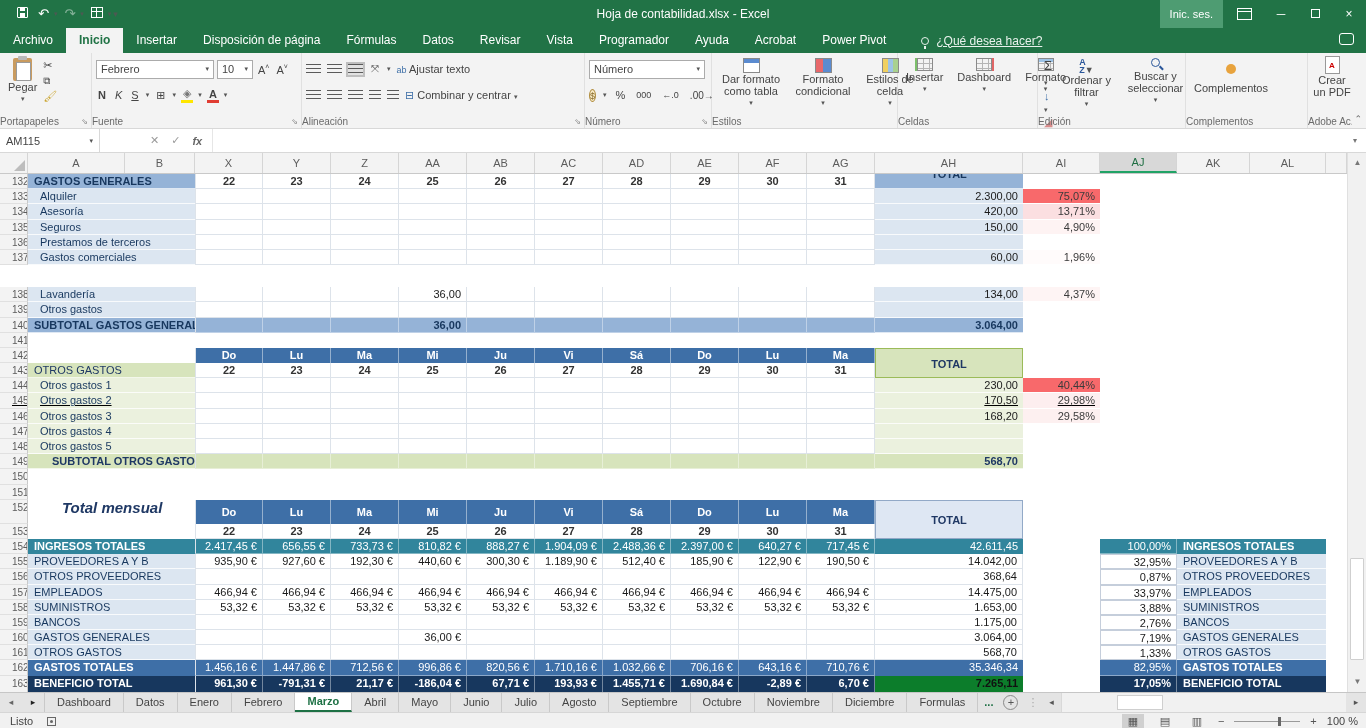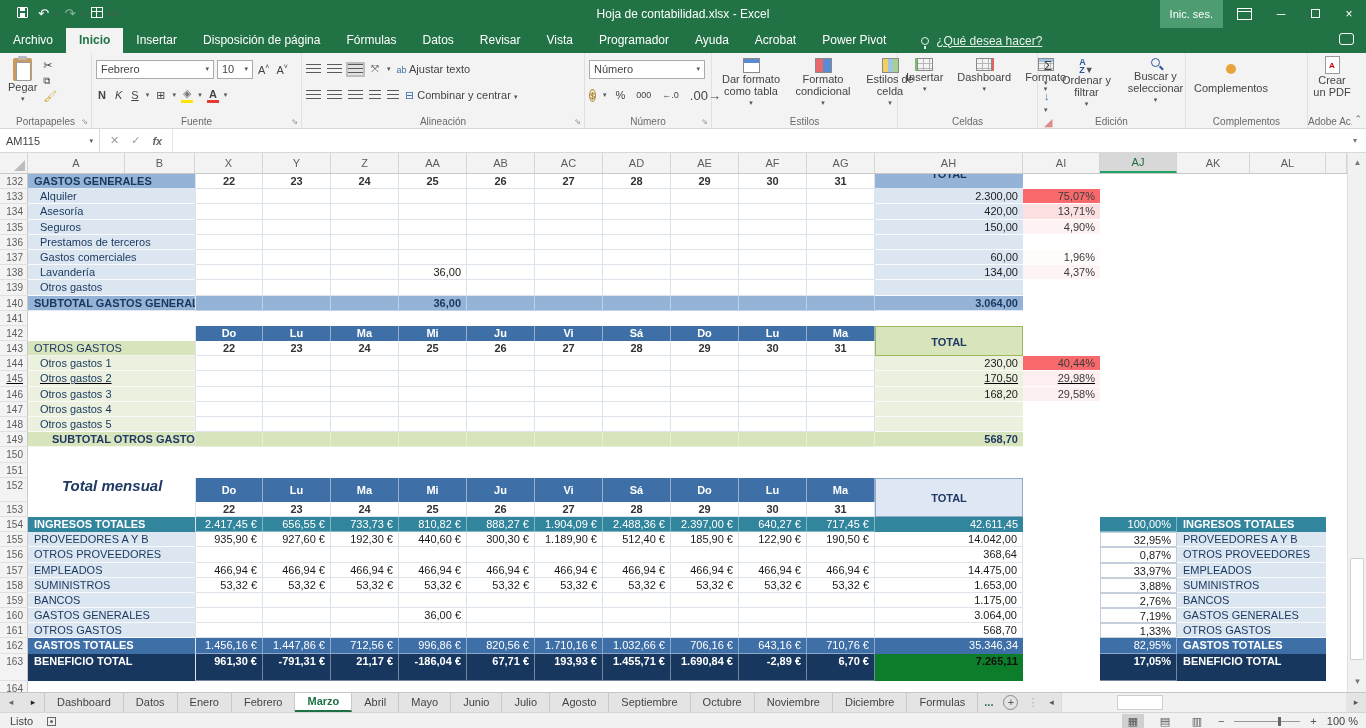--- a/index.html
+++ b/index.html
@@ -276,7 +276,7 @@
       <span class="glyph">%</span>
       <span class="glyph" style="font-size:9px;">000</span>
       <span class="glyph" style="font-size:9px;">←.0</span>
-      <span class="glyph" style="font-size:13px;">.00→</span>
+      <span class="glyph" style="font-size:10px;">.00→</span>
     </div>
     <span class="rgname">Número</span>
     <span class="launch">⇘</span>

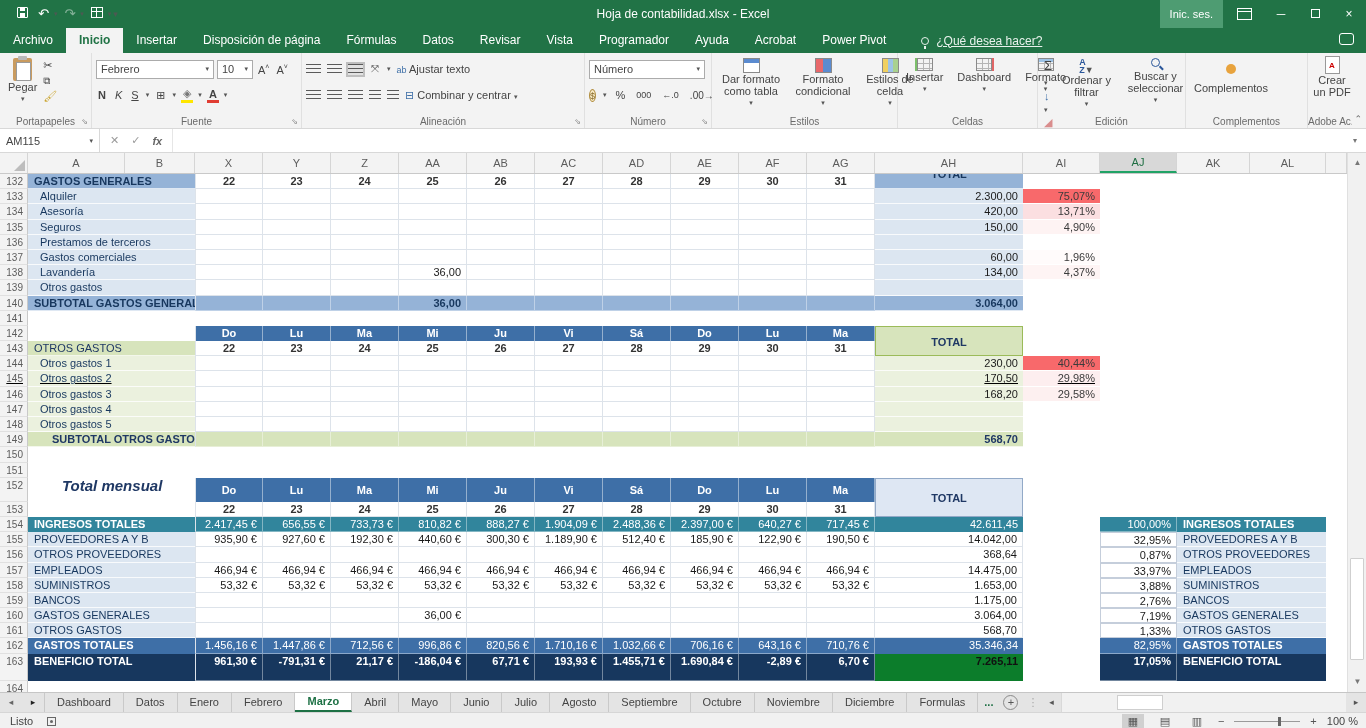--- a/index.html
+++ b/index.html
@@ -38,7 +38,7 @@
   
   #ribbon{position:absolute;top:53px;left:0;width:1366px;height:76px;background:#f3f3f3;border-bottom:1px solid #d8d8d8;display:flex;font-size:11px;color:#444;}
   .rgroup{position:relative;border-right:1px solid #e0e0e0;padding:3px 3px 15px 4px;flex:none;}
-  .rgname{position:absolute;bottom:1px;left:0;right:0;text-align:center;font-size:10px;color:#6a6a6a;white-space:nowrap;overflow:hidden;}
+  .rgname{position:absolute;bottom:1px;left:0;right:0;font-size:10px;color:#6a6a6a;white-space:nowrap;overflow:hidden;}
   .launch{position:absolute;bottom:2px;right:3px;font-size:8px;color:#888;cursor:pointer;}
   .chev{font-size:7px;color:#555;}
   .ibox{background:#fff;border:1px solid #ababab;height:19px;display:inline-flex;align-items:center;padding:0 4px;justify-content:space-between;cursor:pointer;}

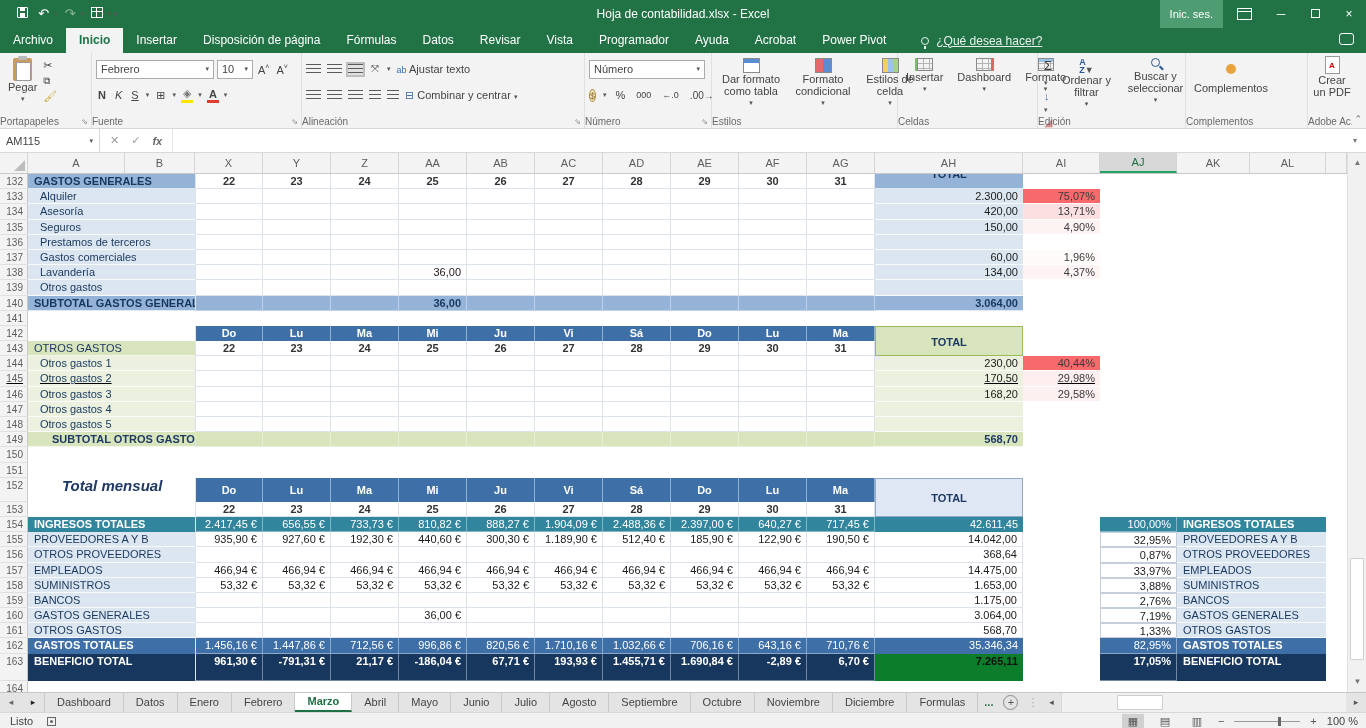--- a/index.html
+++ b/index.html
@@ -68,7 +68,7 @@
   .collapse-chev{position:absolute;right:4px;bottom:4px;color:#666;font-size:9px;cursor:pointer;}
 
   
-  #formulabar{position:absolute;top:129px;left:0;width:1366px;height:24px;background:#fff;border-bottom:1px solid #d8d8d8;display:flex;align-items:stretch;font-size:11px;color:#444;}
+  #formulabar{position:absolute;top:129px;left:0;width:1366px;height:24px;background:#fff;border-bottom:1px solid #d8d8d8;display:flex;align-items:stretch;font-size:11px;color:#444;gap:40px;}
   .namebox{width:100px;border-right:1px solid #d8d8d8;display:flex;align-items:center;padding:0 6px;justify-content:space-between;cursor:pointer;}
   .fbicons{display:flex;align-items:center;gap:12px;padding:0 10px;border-right:1px solid #e6e6e6;color:#9a9a9a;}
   .fx{font-style:italic;color:#666;font-weight:bold;}

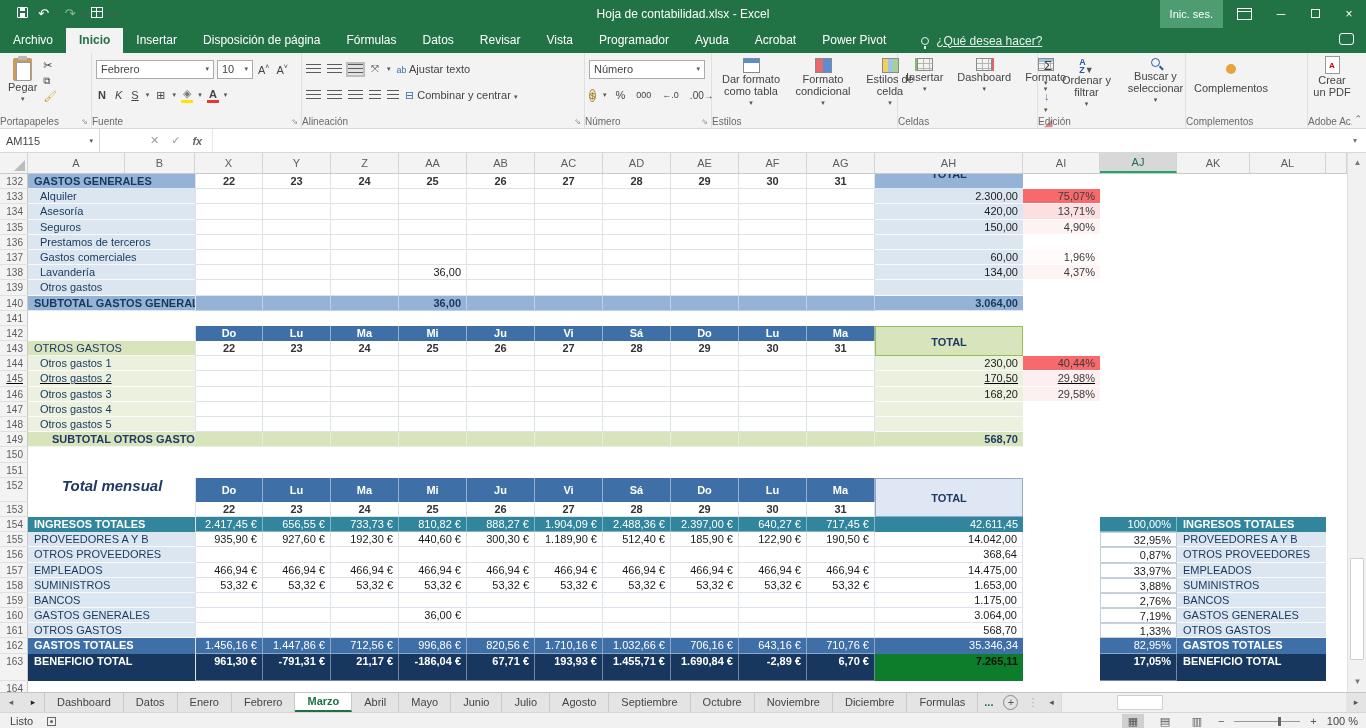--- a/index.html
+++ b/index.html
@@ -84,7 +84,7 @@
   #rows{position:absolute;top:174px;left:0;width:1347px;height:518px;overflow:hidden;background:#fff;}
   .r{display:flex;position:relative;}
   .cell{flex:none;font-size:11px;line-height:15px;overflow:hidden;white-space:nowrap;}
-  .gut{width:28px;background:#f3f3f3;border-right:1px solid #c9c9c9;border-bottom:1px solid #e0e0e0;color:#5c5c5c;font-size:10px;text-align:right;padding-right:4px;cursor:pointer;}
+  .gut{width:28px;background:#f3f3f3;border-right:1px solid #c9c9c9;border-bottom:1px solid #e0e0e0;color:#5c5c5c;font-size:10px;padding-right:4px;cursor:pointer;padding-left:12px;}
   .lab{width:167px;padding-left:6px;}
   .d{width:68px;}
   .ahc{width:148px;}

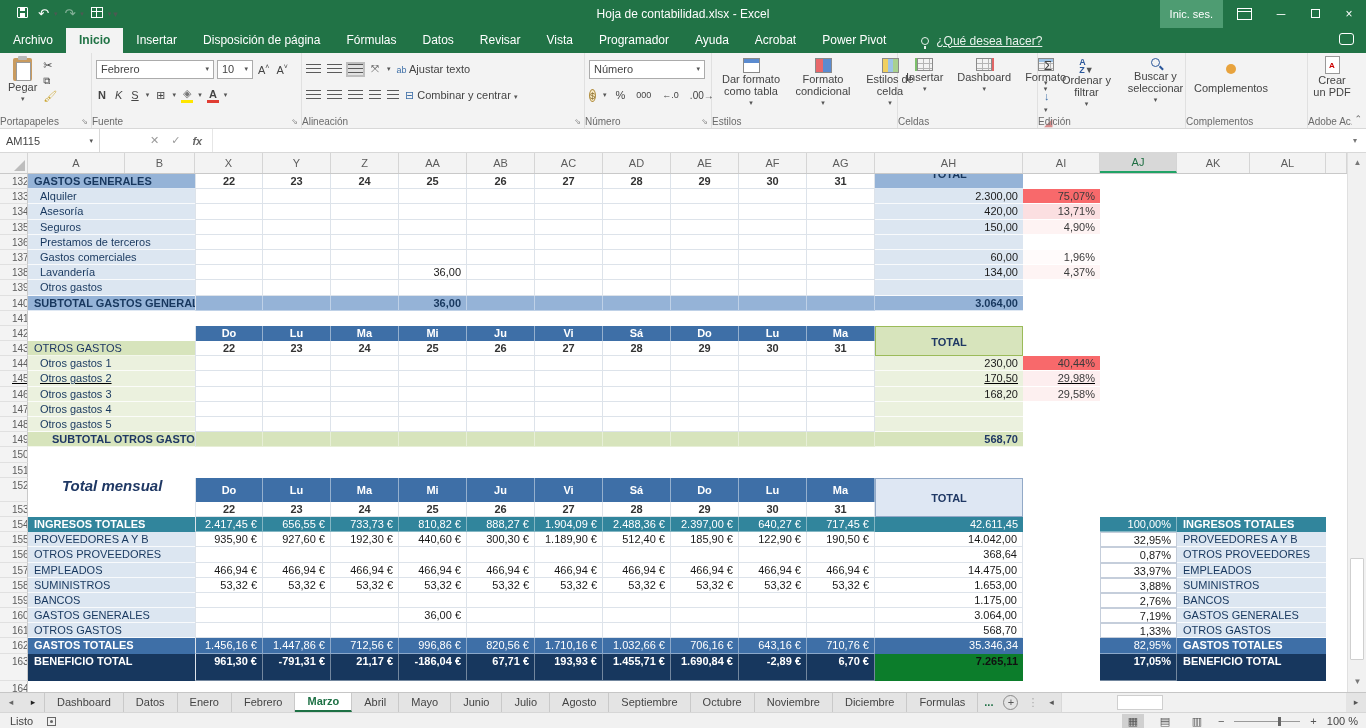--- a/index.html
+++ b/index.html
@@ -496,7 +496,7 @@
       <div class="cell aic nm pcell" style="background: rgb(255, 251, 251);">1,96%</div>
       <div class="cell fillw" style="width: 247px;"></div>
     </div>
-    <div class="r" style="height: 15.2px;">
+    <div class="r" style="height: 15.2px; margin-top: 22px;">
       <div class="cell gut">138</div>
       <div class="cell lab iB tn ind">Lavandería</div>
       <div class="cell d gl nm glL"></div>

